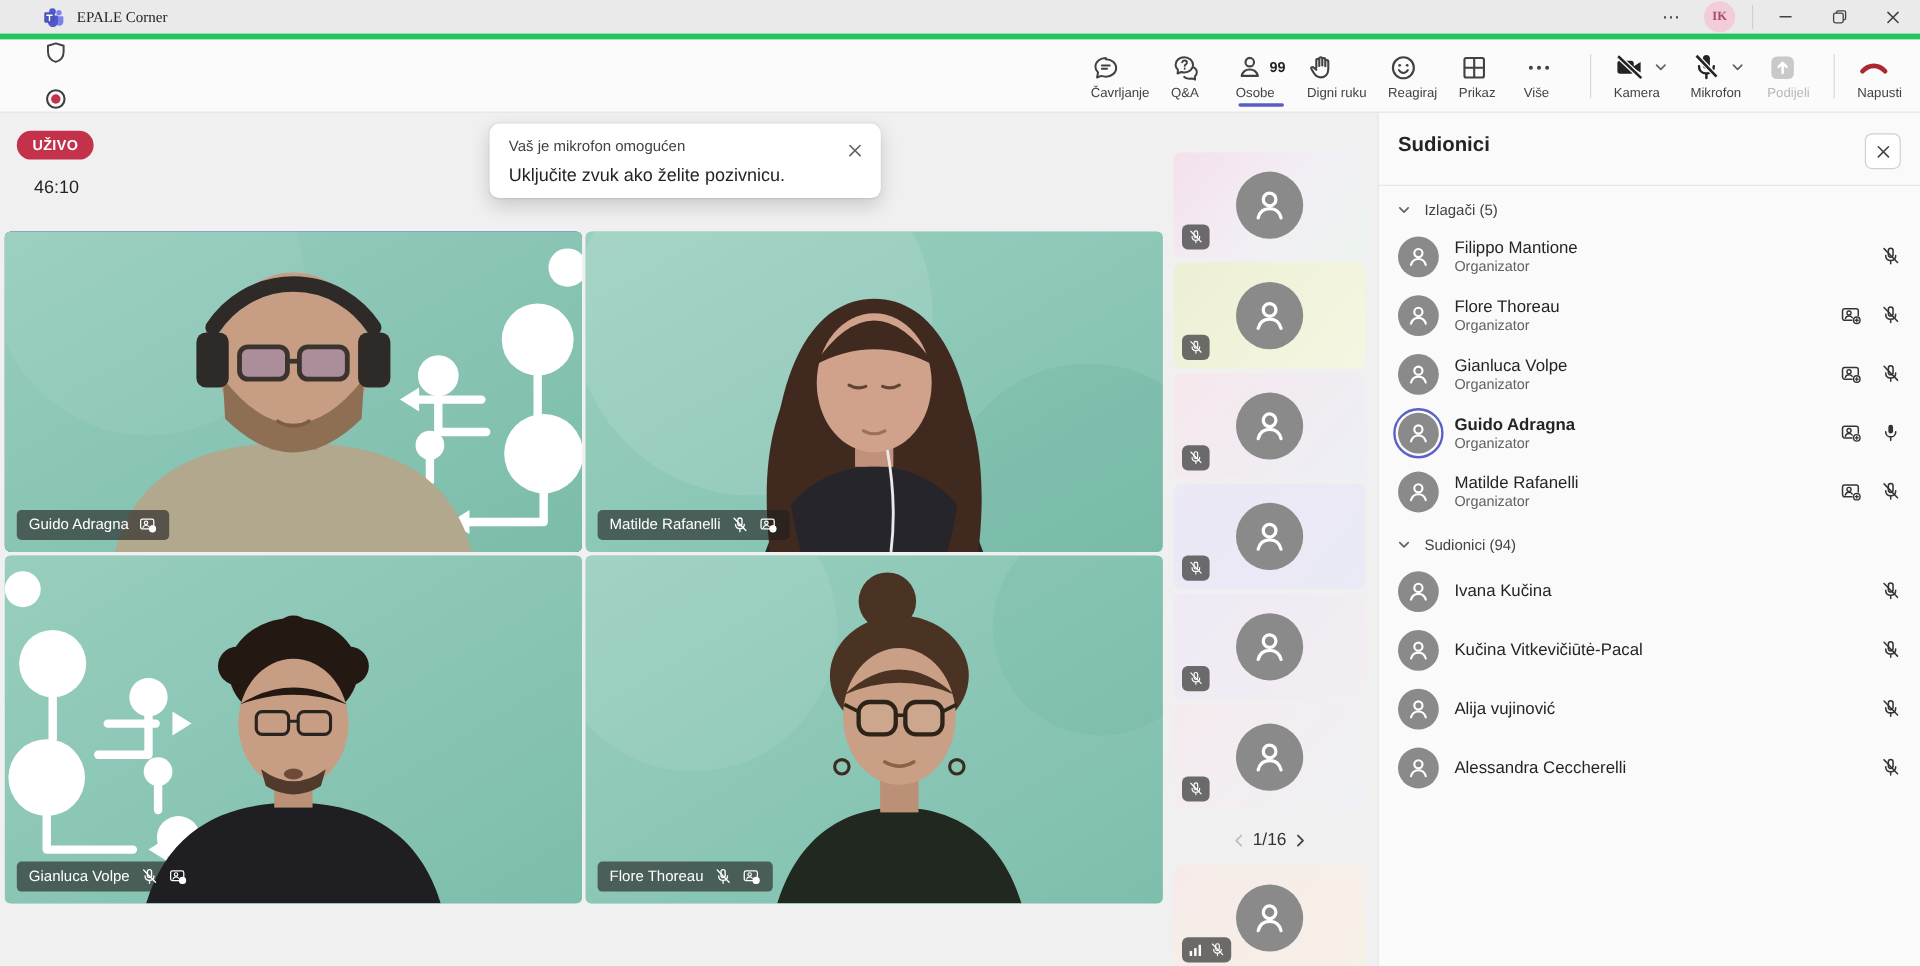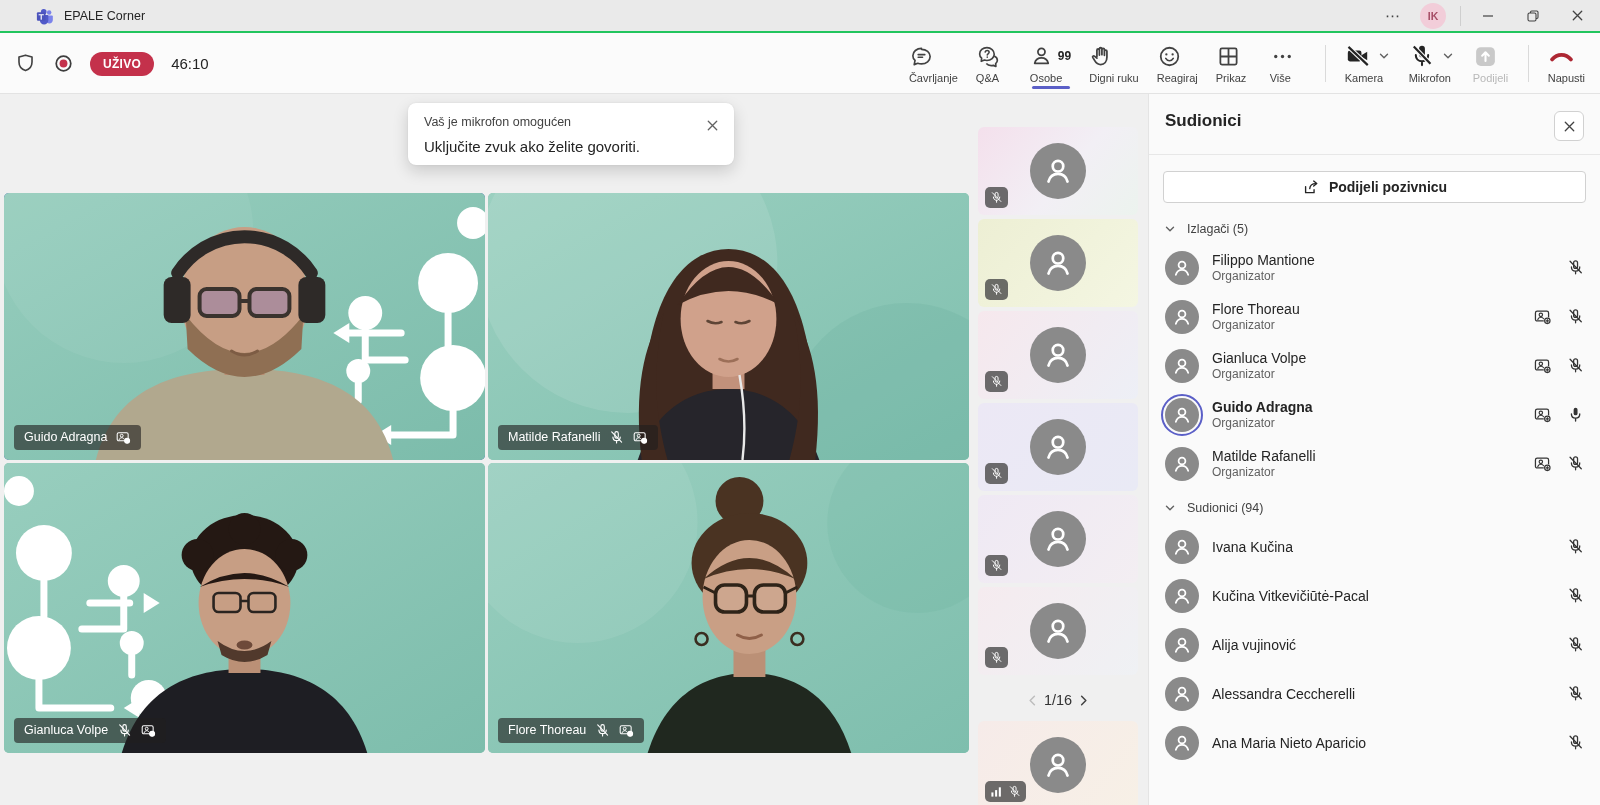--- a/index.html
+++ b/index.html
@@ -9,7 +9,7 @@
 
   
   .titlebar{position:absolute;left:0;top:0;width:1600px;height:33px;background:#eaeaea;
-            border-bottom:2px solid #22c55e;display:flex;align-items:center;}
+            border-bottom:5px solid #22c55e;display:flex;align-items:center;font-family:Liberation Serif, serif;}
   .tb-logo{margin-left:36px;width:18px;height:18px;display:flex;}
   .tb-title{margin-left:10px;font-size:12.5px;color:#242424;}
   .tb-spacer{flex:1;}

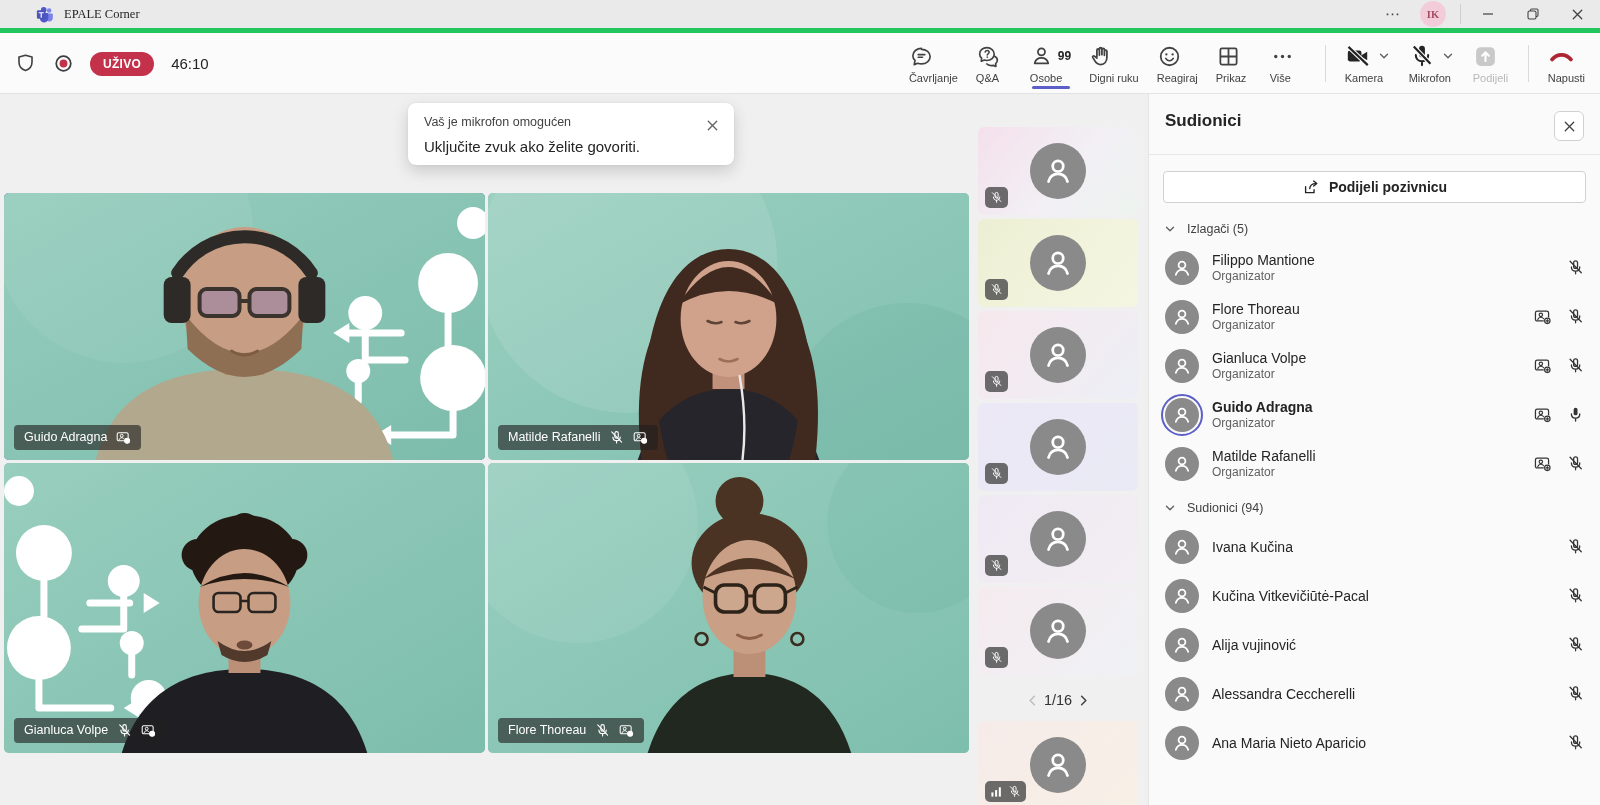--- a/index.html
+++ b/index.html
@@ -23,7 +23,7 @@
   
   .toolbar{position:absolute;left:0;top:33px;width:1600px;height:61px;background:#fbfbfb;
            border-bottom:1px solid #e3e3e3;}
-  .tb-left{position:absolute;left:14px;top:0;height:61px;display:flex;align-items:center;gap:15px;}
+  .tb-left{position:absolute;left:14px;top:0;height:61px;display:flex;align-items:center;gap:15px;flex-direction:column;}
   .live-pill{background:#c4314b;color:#fff;font-weight:bold;font-size:12px;letter-spacing:.3px;
              padding:5px 13px;border-radius:13px;}
   .timer{font-size:15px;color:#242424;margin-left:2px;}

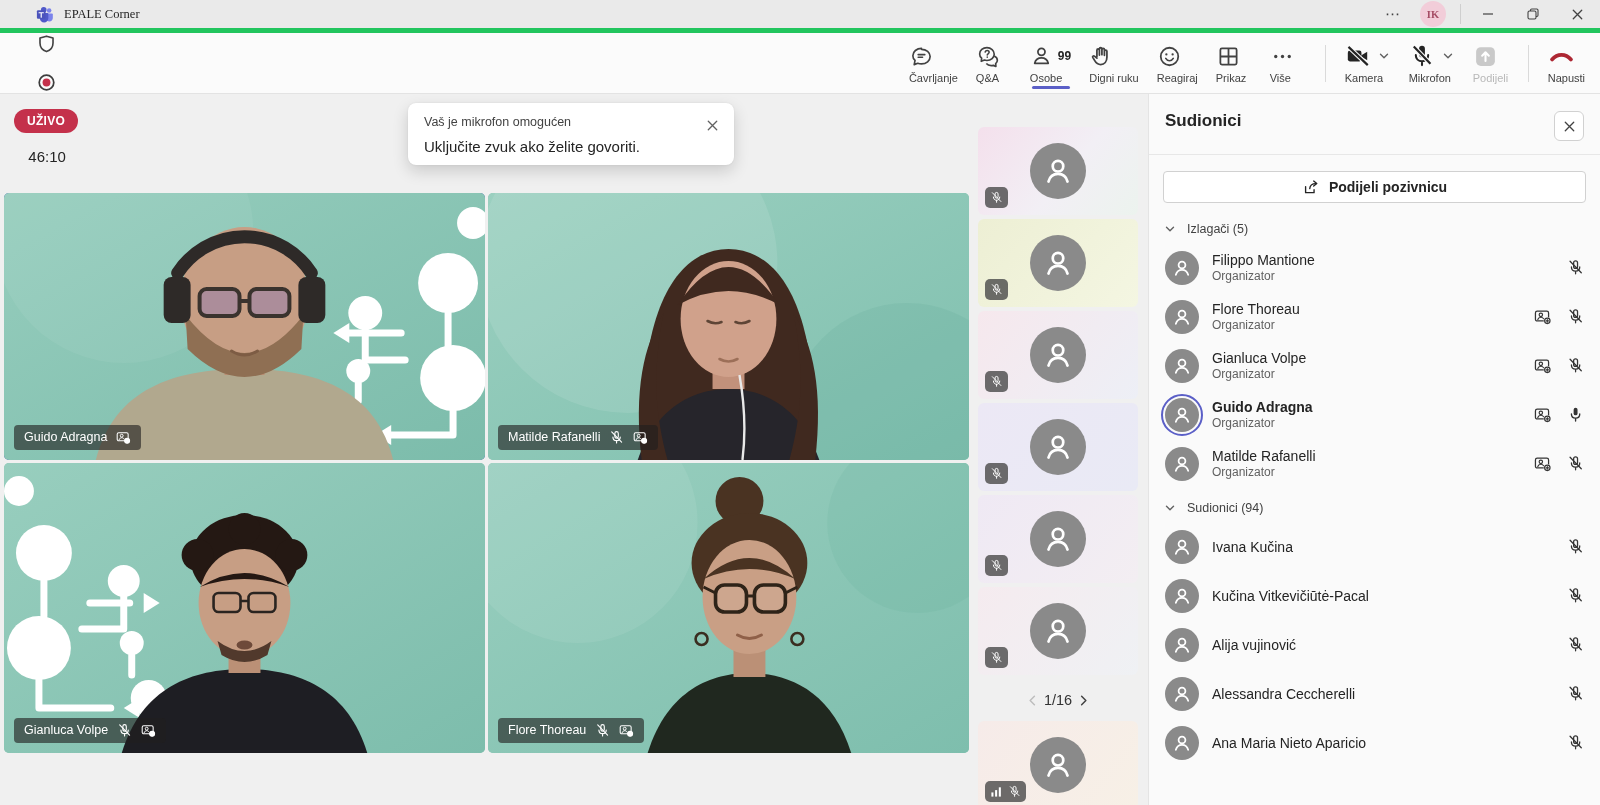--- a/index.html
+++ b/index.html
@@ -384,7 +384,7 @@
 
   <div class="toast">
     <div class="toast-title">Vaš je mikrofon omogućen</div>
-    <div class="toast-body">Uključite zvuk ako želite govoriti.</div>
+    <div class="toast-body">Uključite zvuk ako želite pozivnicu.</div>
     <span class="toast-close">
         <svg width="15" height="15">
           <use href="#i-x"></use>

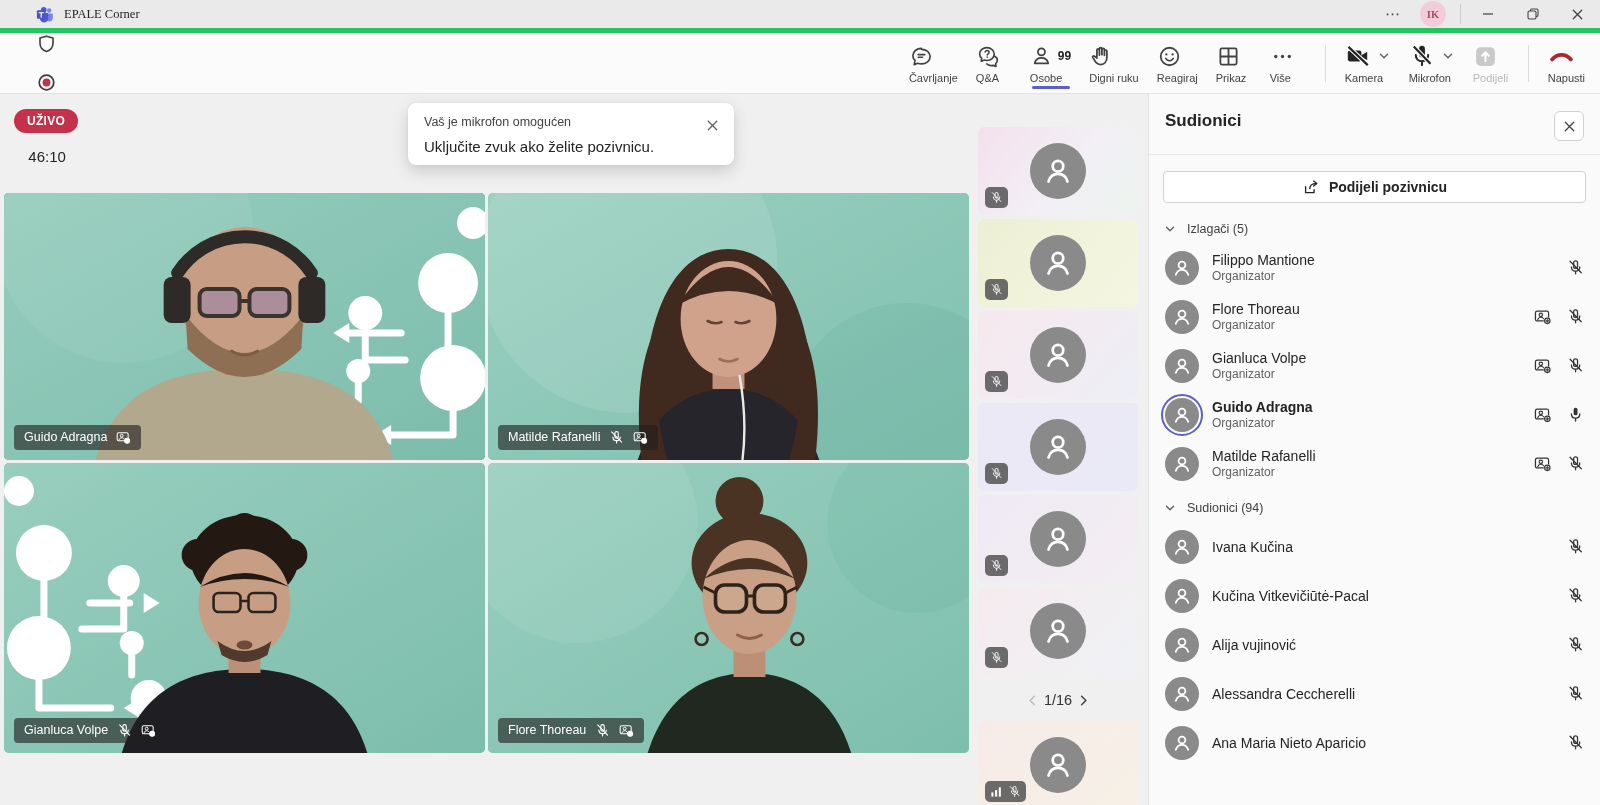--- a/index.html
+++ b/index.html
@@ -695,12 +695,6 @@
     </div>
     <div class="p-divider"></div>
 
-    <button class="invite">
-      <svg width="18" height="18" style="color:#242424">
-          <use href="#i-shareinv"></use>
-        </svg>
-      <span>Podijeli pozivnicu</span>
-    </button>
 
     <div class="sect">
       <span class="sic">

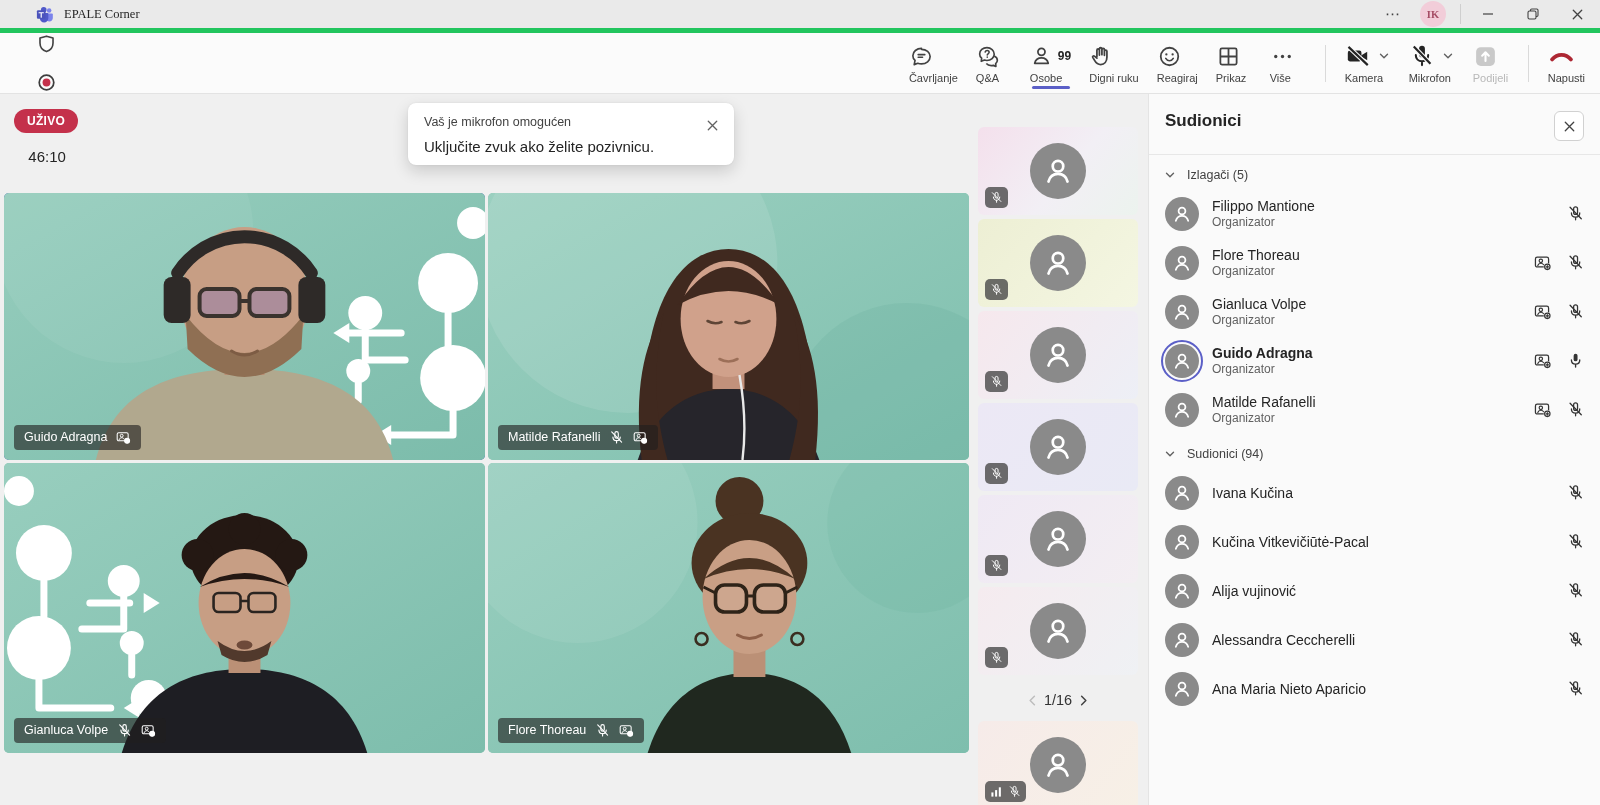--- a/index.html
+++ b/index.html
@@ -872,20 +872,6 @@
           </svg>
         </span>
     </div>
-    <div class="prow">
-      <span class="pav">
-          <svg width="22" height="22">
-            <use href="#i-person"></use>
-          </svg>
-        </span>
-      <span class="ptxt"><span class="pname">Ana Maria Nieto Aparicio</span></span>
-      <span class="pflex"></span>
-      <span class="picons">
-          <svg width="17" height="17">
-            <use href="#i-micoff"></use>
-          </svg>
-        </span>
-    </div>
   </div>
 </div>
 

